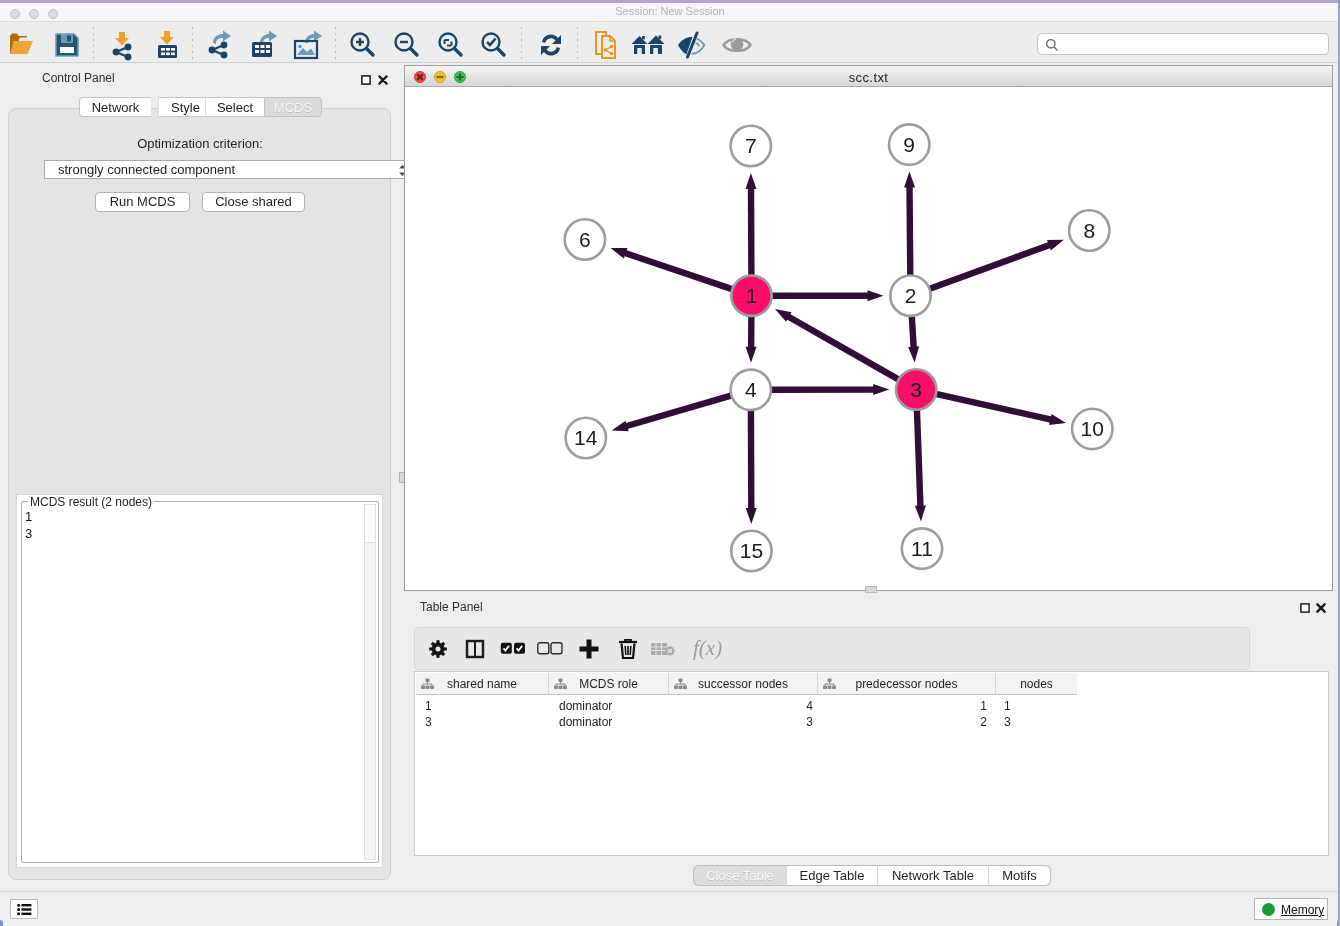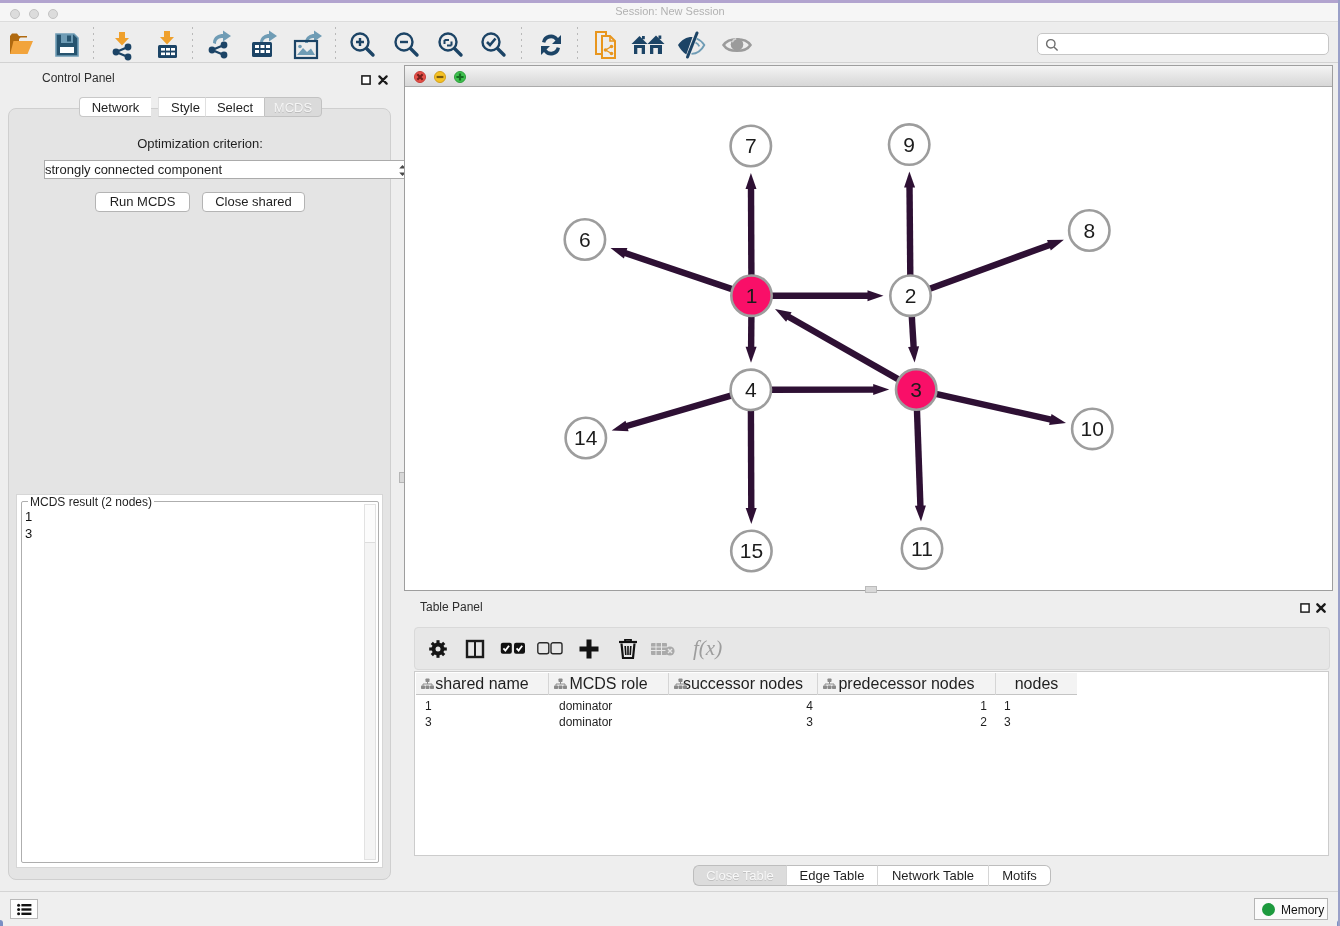--- a/index.html
+++ b/index.html
@@ -237,6 +237,7 @@
         <path d="M5 1.4 L5 8.6 M1.4 5 L8.6 5" stroke="#156e22" stroke-width="2.2"></path>
       </svg>
     </div>
+  <div class="abs" id="nettext">scc.txt</div>
   <svg class="abs" style="left:0;top:21px;" width="927" height="503" viewBox="404 87 927 503">
     <g stroke="#2e1034" stroke-width="6.4" fill="#2e1034">
       <line x1="750.4" y1="276.7" x2="750.0" y2="186.0"></line>

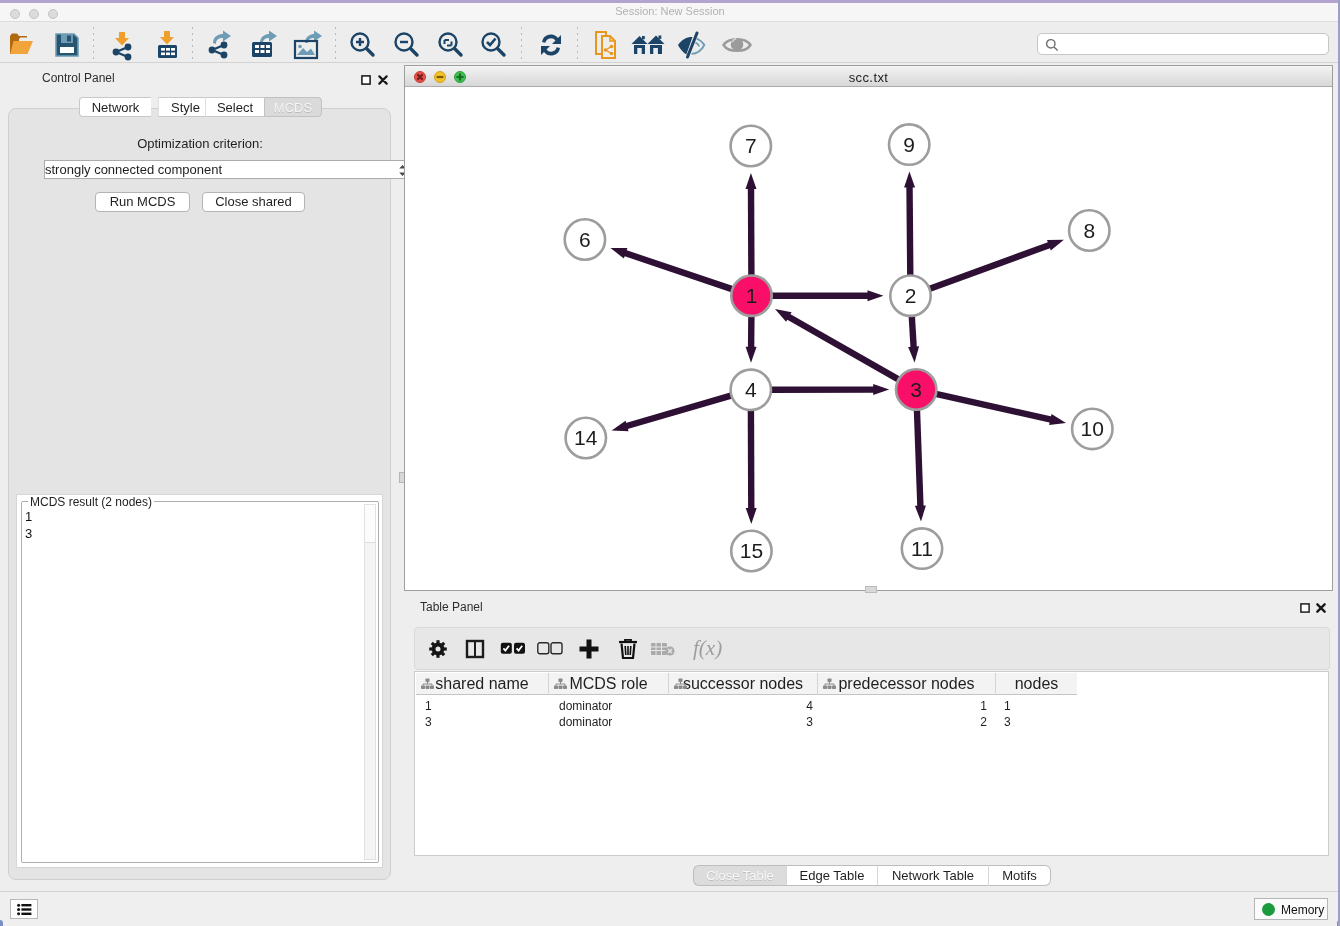--- a/index.html
+++ b/index.html
@@ -21,7 +21,7 @@
 #cp-content { left:8px; top:108px; width:383px; height:772px; background:#e4e4e4; border:1px solid #cfcfcf; border-radius:8px; }
 .cptab { position:absolute; top:97px; height:20px; background:#ffffff; border-top:1px solid #c8c8c8; border-bottom:1px solid #c8c8c8; font-size:13px; color:#1f1f1f; text-align:center; line-height:19px; }
 #opt-label { left:0px; top:136px; width:400px; text-align:center; font-size:13px; color:#1f1f1f; }
-#dropdown { left:44px; top:160px; width:371px; height:19px; background:#ffffff; border:1px solid #ababab; border-radius:0; font-size:13px; color:#1f1f1f; line-height:17px; }
+#dropdown { left:44px; top:160px; width:371px; height:19px; background:#ffffff; border:1px solid #ababab; border-radius:0; font-size:13px; color:#1f1f1f; line-height:17px; padding-left:13px; }
 .btn { position:absolute; top:192px; height:20px; background:#ffffff; border:1px solid #b4b4b4; border-radius:4px; font-size:13px; color:#1f1f1f; text-align:center; line-height:18px; }
 #resultbox { left:16px; top:494px; width:367px; height:374px; background:#ffffff; border:1px solid #d6d6d6; }
 #fieldset { left:4px; top:6px; width:358px; height:362px; border:1px solid #aeaeae; border-radius:2px; }

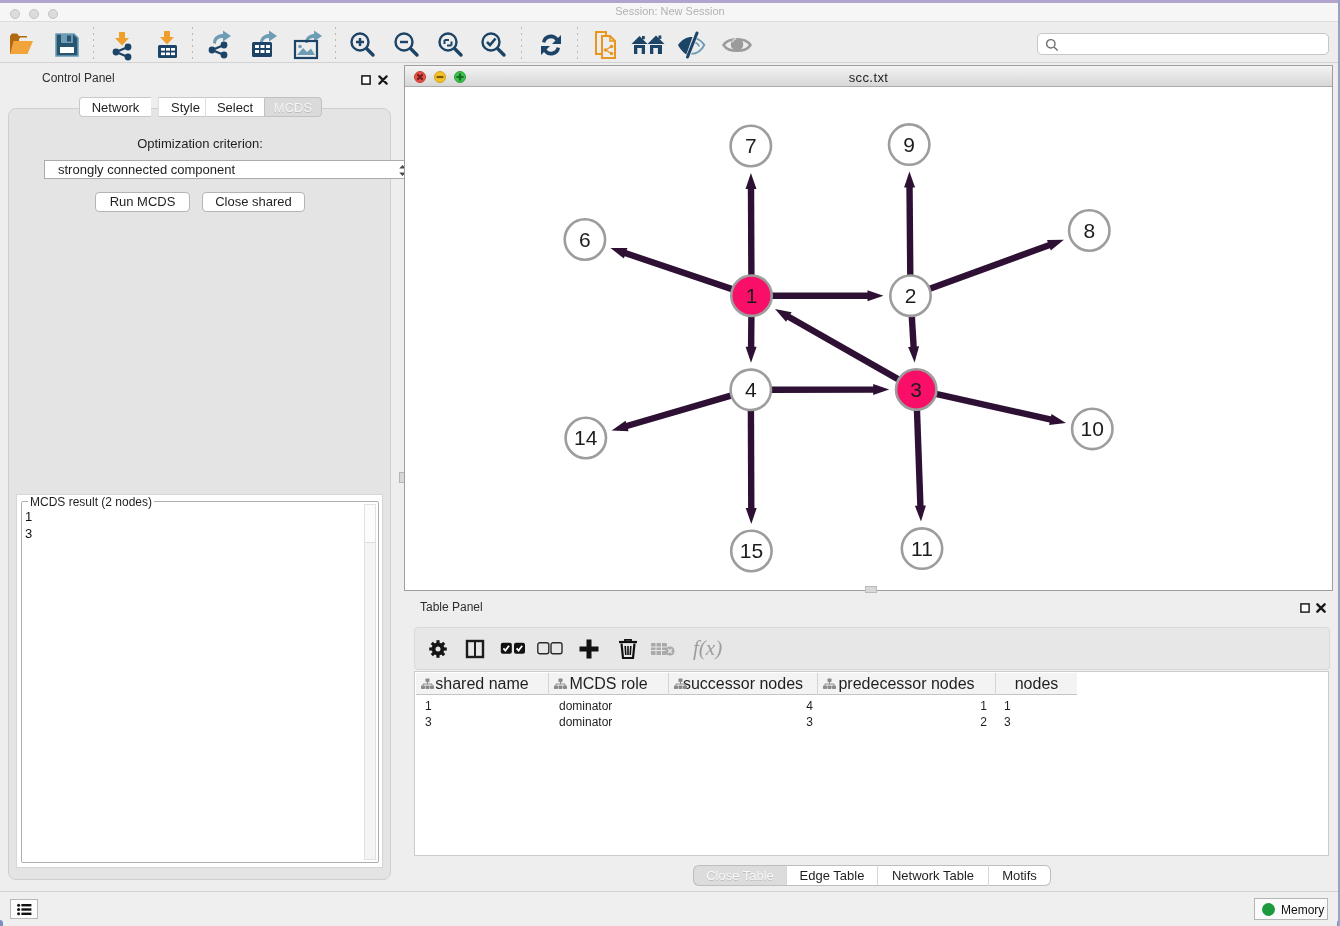--- a/index.html
+++ b/index.html
@@ -37,7 +37,7 @@
 #hsplit-handle { left:865px; top:586px; width:12px; height:7px; background:#d8d8d8; border:1px solid #bbbbbb; }
 
 #tp-title { left:420px; top:600px; font-size:12px; color:#2e2e2e; }
-#tp-toolbar { left:414px; top:627px; width:916px; height:43px; background:#e7e7e7; border:1px solid #d9d9d9; border-radius:4px; }
+#tp-toolbar { left:414px; top:627px; width:836px; height:43px; background:#e7e7e7; border:1px solid #d9d9d9; border-radius:4px; }
 #tablebox { left:414px; top:671px; width:915px; height:185px; background:#ffffff; border:1px solid #cccccc; }
 #thead { position:absolute; left:1px; top:1px; width:661px; height:22px; background:#f3f3f3; border-bottom:1px solid #c4c4c4; }
 .th { position:absolute; top:0; height:22px; border-right:1px solid #d5d5d5; font-size:16px; color:#1f1f1f; text-align:center; line-height:22px; }

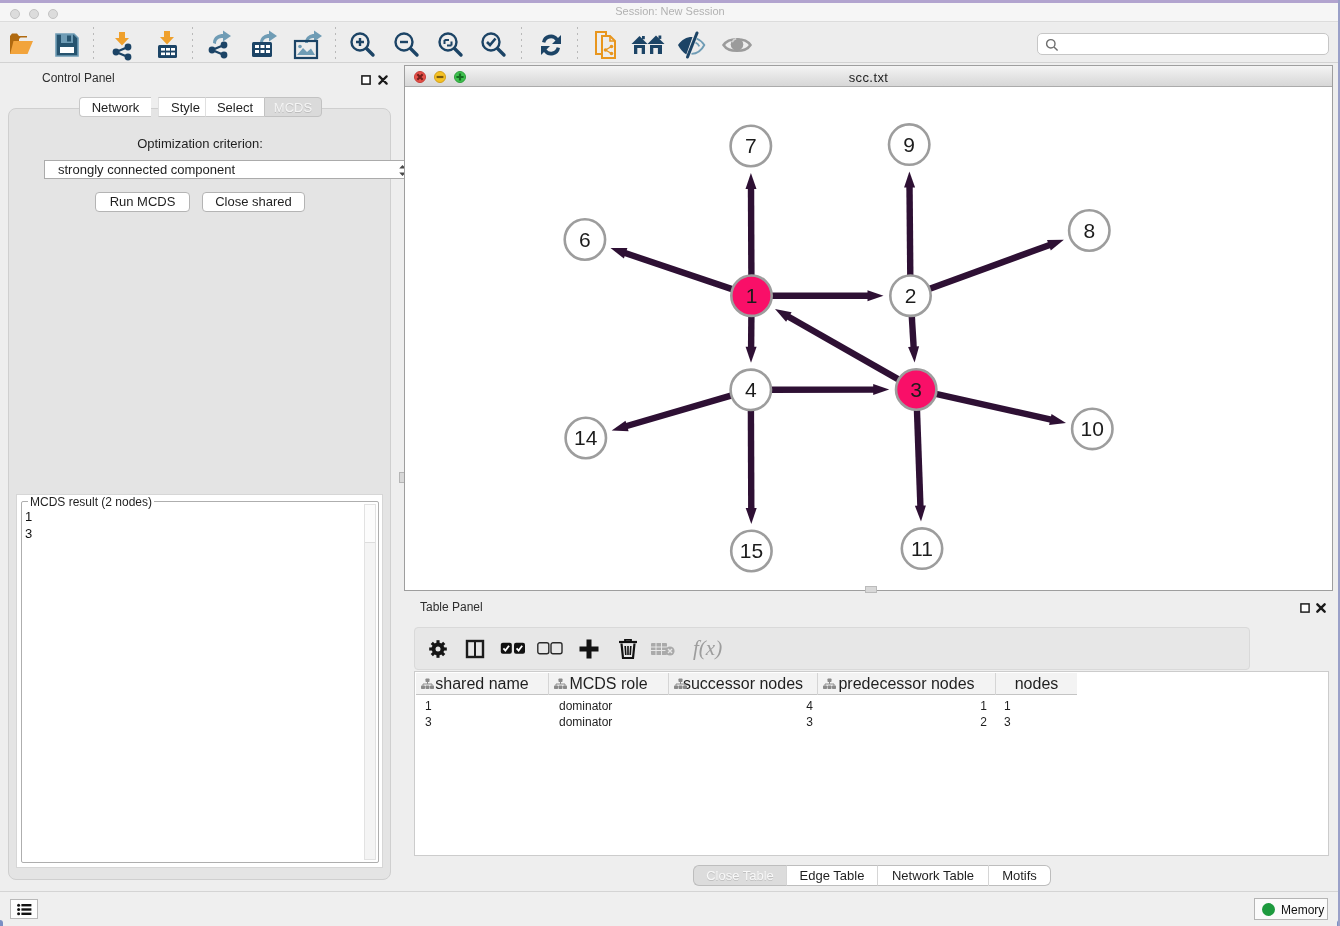--- a/index.html
+++ b/index.html
@@ -40,7 +40,7 @@
 #tp-toolbar { left:414px; top:627px; width:836px; height:43px; background:#e7e7e7; border:1px solid #d9d9d9; border-radius:4px; }
 #tablebox { left:414px; top:671px; width:915px; height:185px; background:#ffffff; border:1px solid #cccccc; }
 #thead { position:absolute; left:1px; top:1px; width:661px; height:22px; background:#f3f3f3; border-bottom:1px solid #c4c4c4; }
-.th { position:absolute; top:0; height:22px; border-right:1px solid #d5d5d5; font-size:16px; color:#1f1f1f; text-align:center; line-height:22px; }
+.th { position:absolute; top:0; height:22px; border-right:1px solid #d5d5d5; font-size:12px; color:#1f1f1f; text-align:center; line-height:22px; }
 .treeicon { position:absolute; top:5px; left:5px; width:13px; height:12px; }
 .td { position:absolute; font-size:12px; color:#1f1f1f; }
 .btab { position:absolute; top:865px; height:21px; background:#ffffff; border-top:1px solid #bdbdbd; border-bottom:1px solid #bdbdbd; font-size:13px; color:#1f1f1f; text-align:center; line-height:20px; }

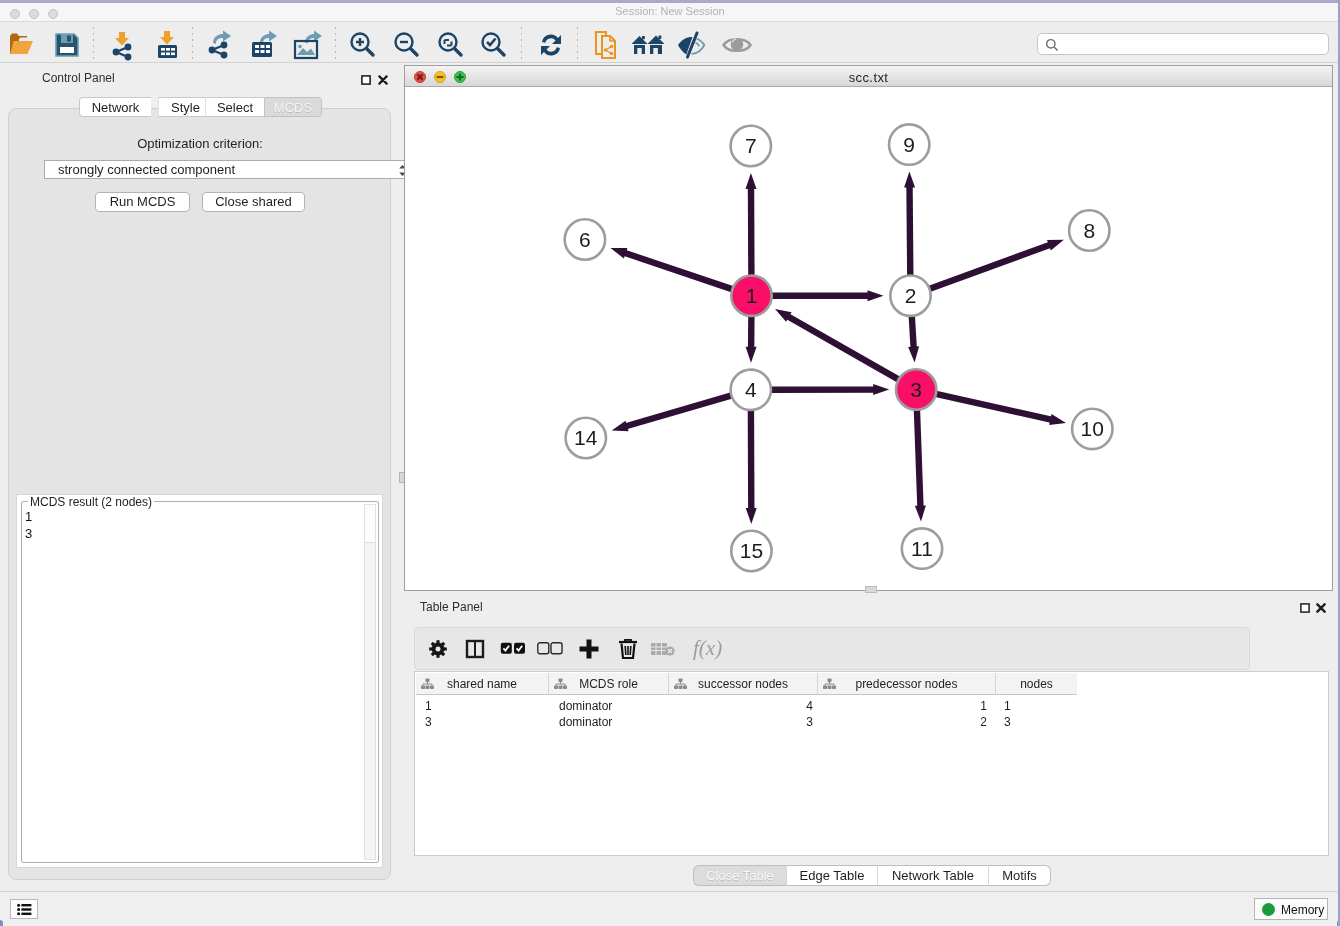--- a/index.html
+++ b/index.html
@@ -433,7 +433,7 @@
   </div>
 <div class="abs" id="membtn">
     <span style="position:absolute;left:7px;top:4px;width:13px;height:13px;border-radius:50%;background:#1d9a3e;"></span>
-    <span style="position:absolute;left:26px;top:4px;">Memory</span>
+    <span style="position:absolute;left:26px;top:4px;text-decoration:underline;">Memory</span>
   </div>
 <div class="abs" style="left:0;top:920px;width:3px;height:6px;background:#7a8fc4;border-radius:0 3px 0 0;"></div>
 <div class="abs" style="left:1337px;top:920px;width:3px;height:6px;background:#7a8fc4;border-radius:3px 0 0 0;"></div>

